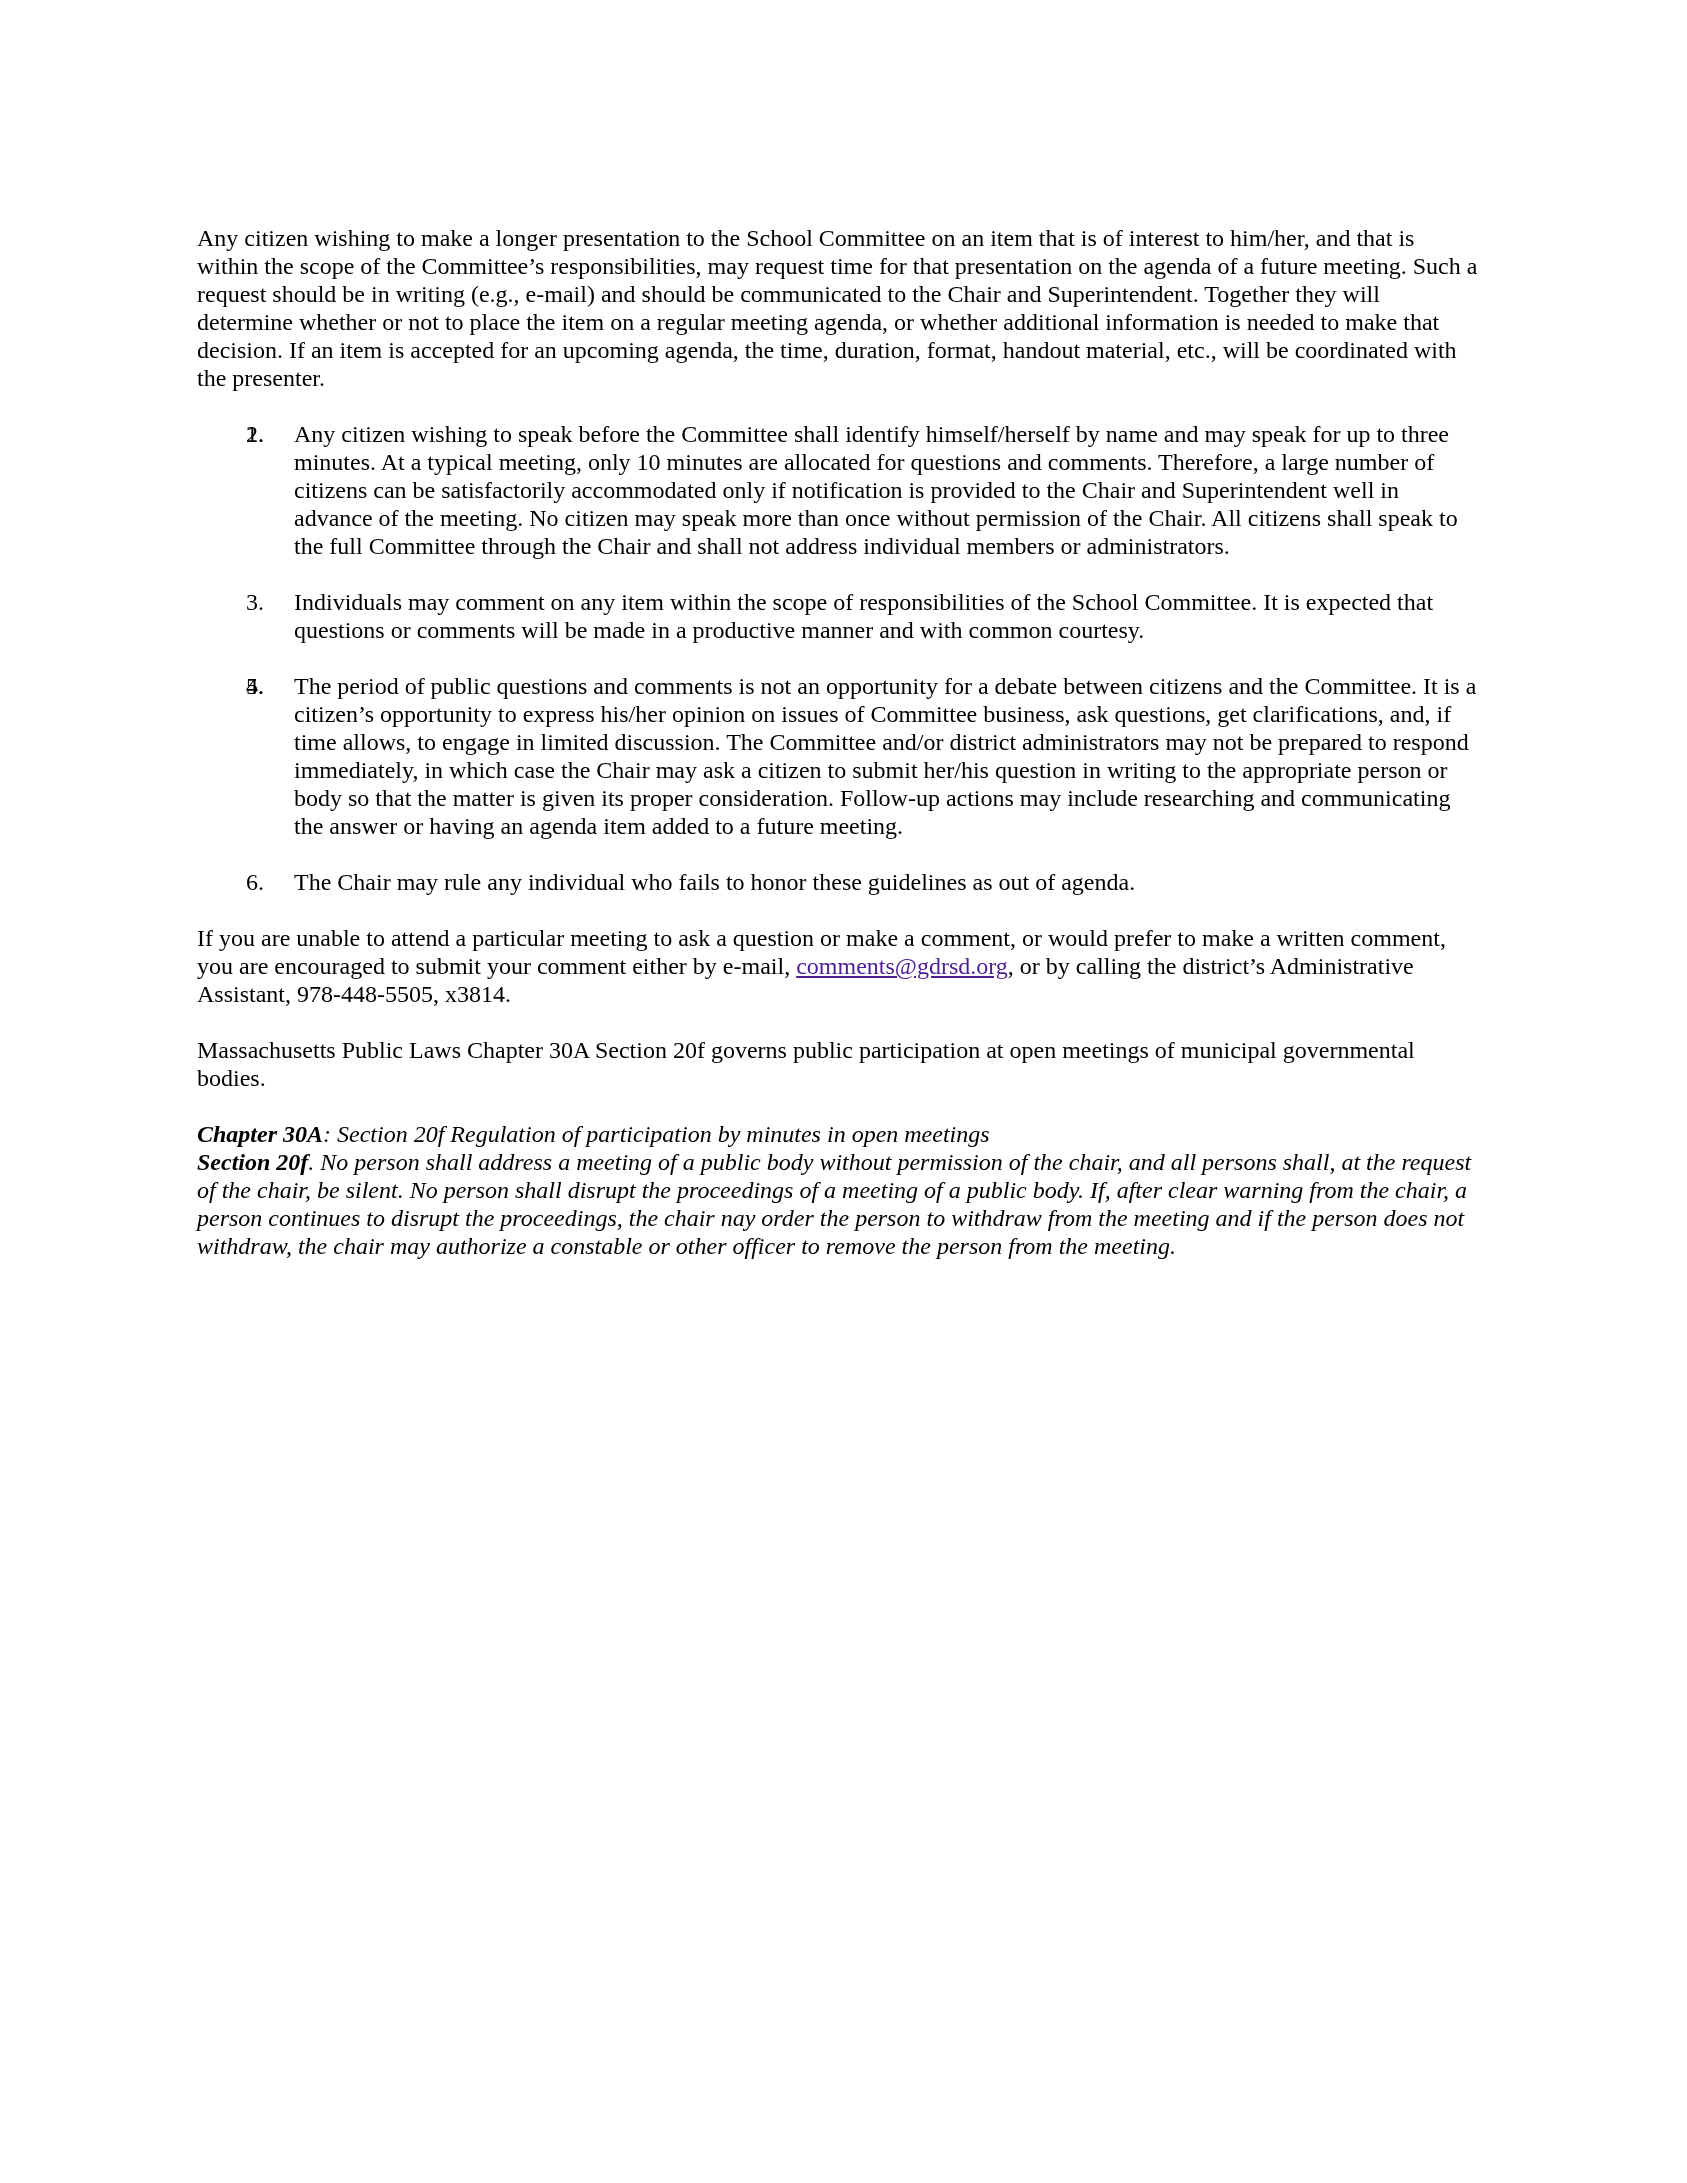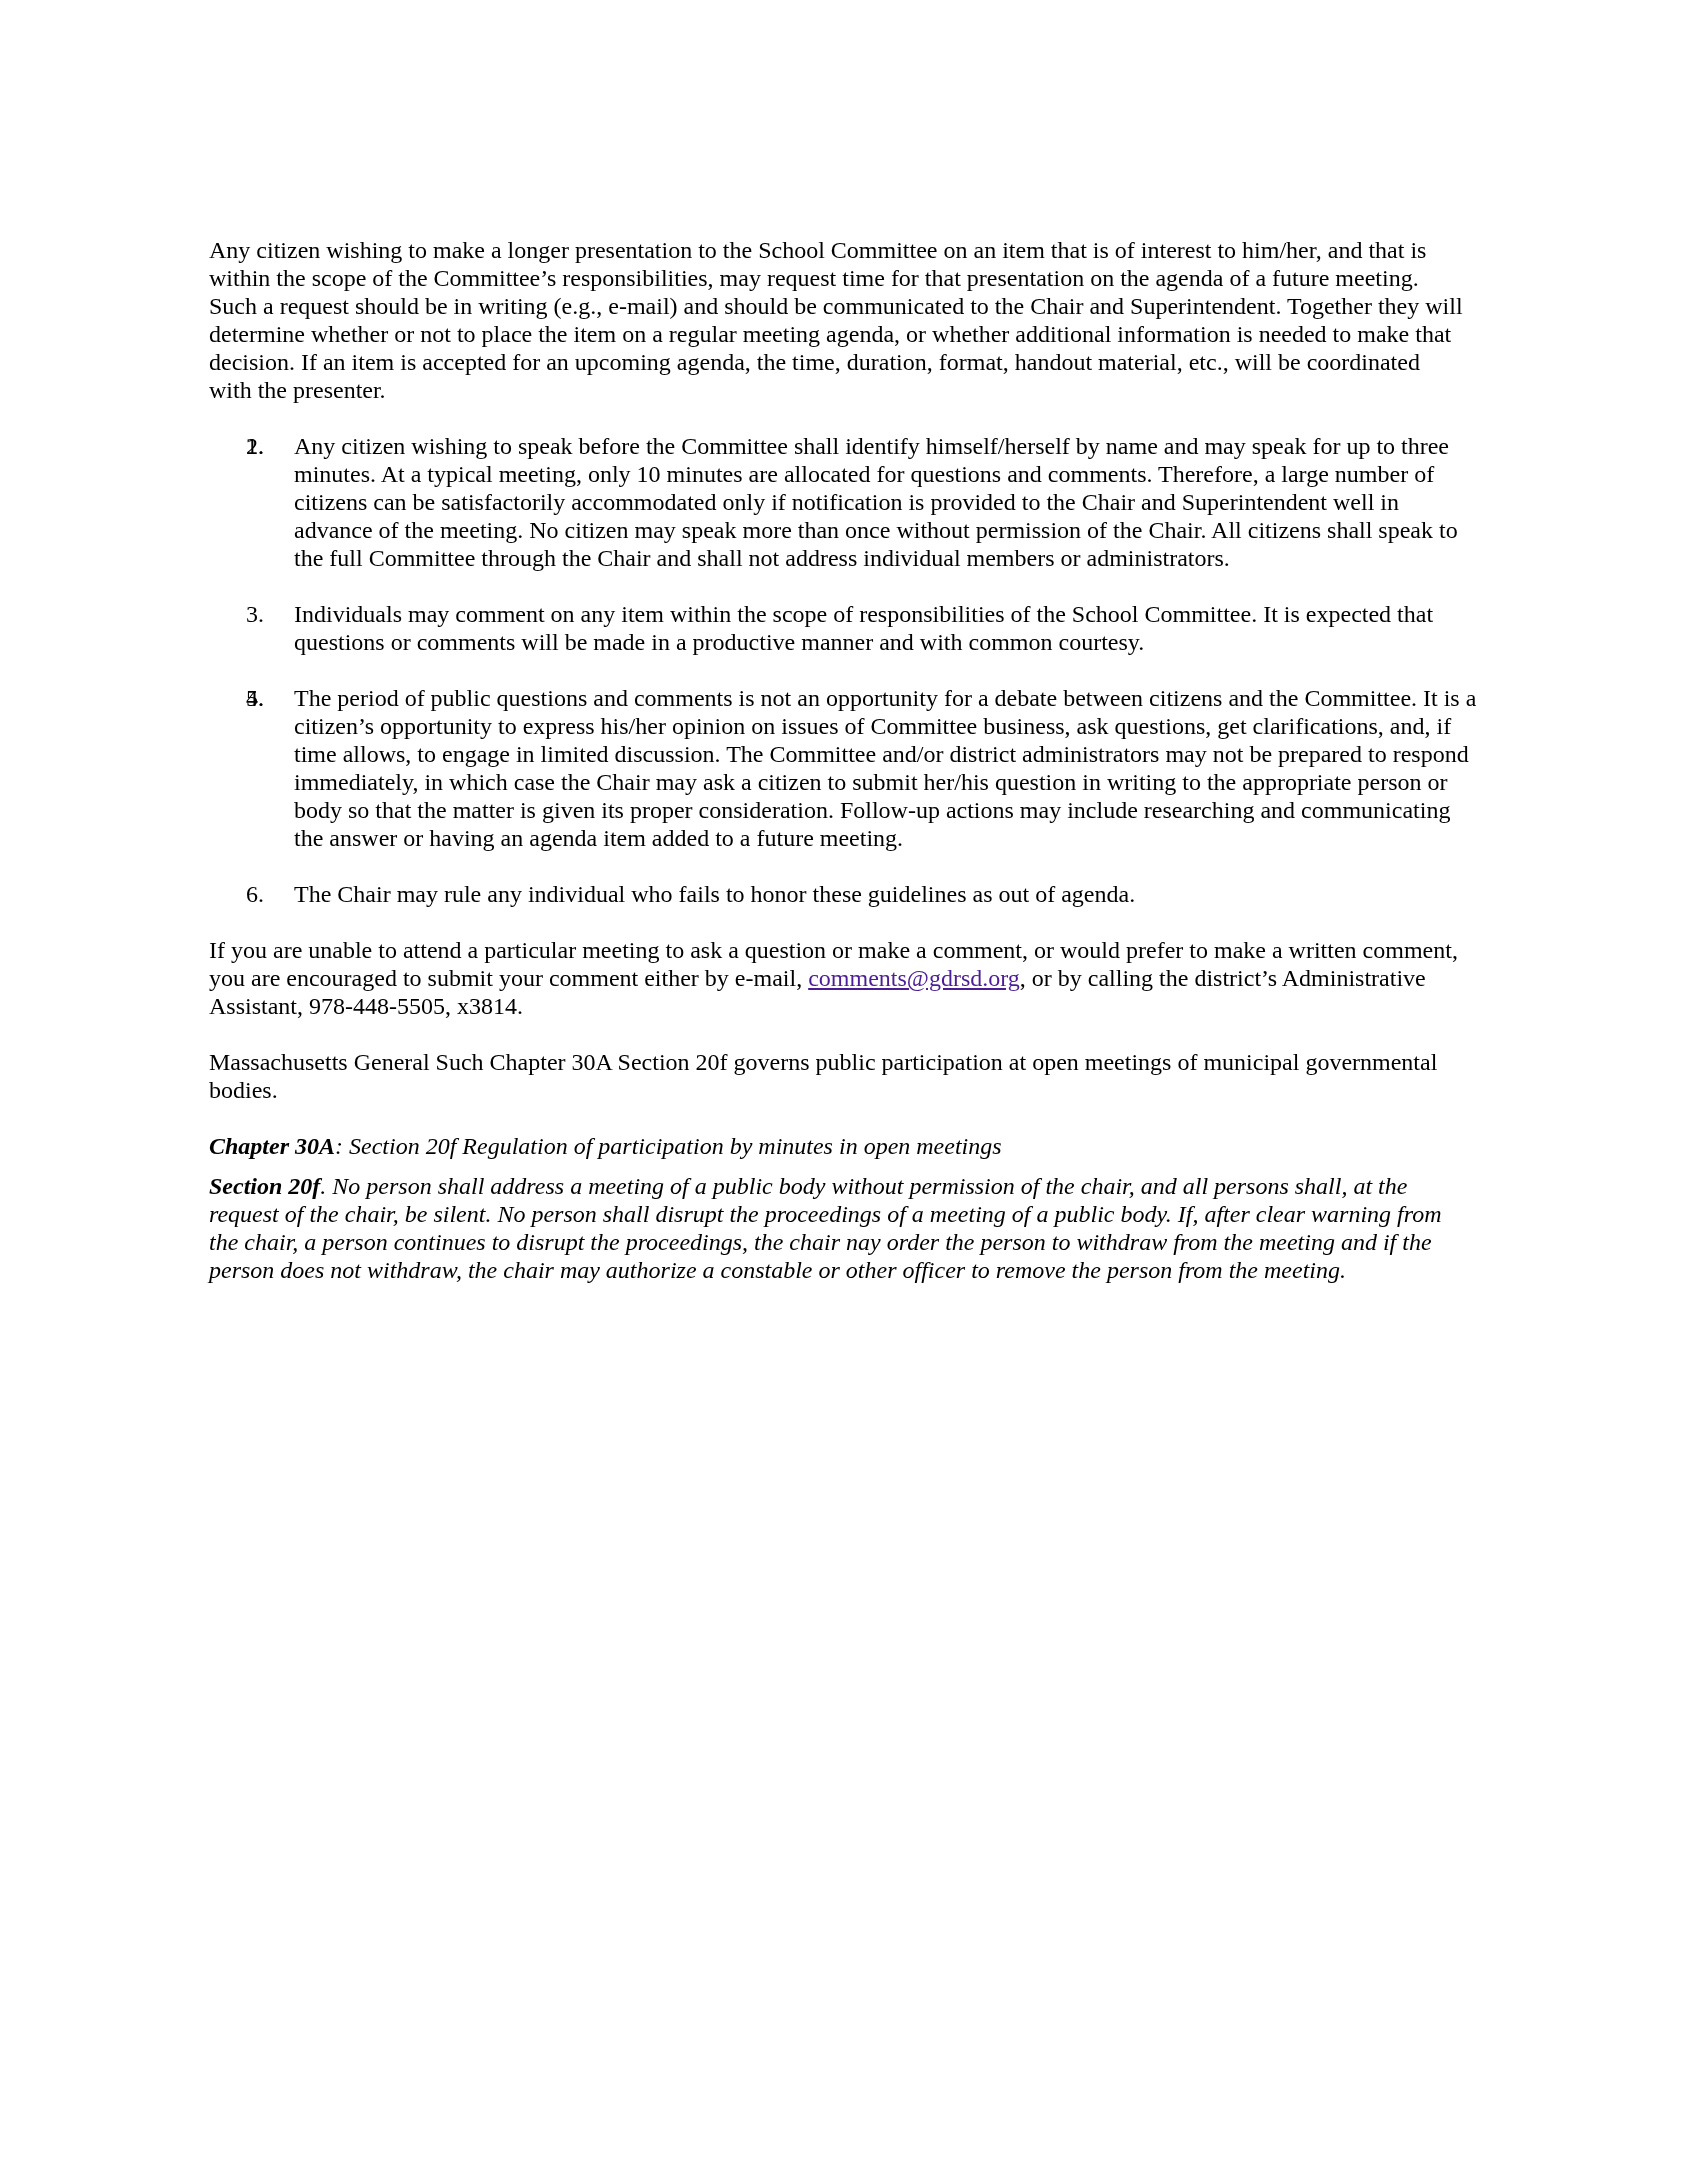--- a/index.html
+++ b/index.html
@@ -14,7 +14,7 @@
     line-height: 28px;
     color: #000000;
   }
-  p { margin: 12px; }
+  p { margin: 0; }
   .para { margin-bottom: 28px; }
   ol.rules { list-style: none; margin: 0 0 28px 0; padding: 0; }
   ol.rules li { position: relative; padding-left: 97px; margin-bottom: 28px; }

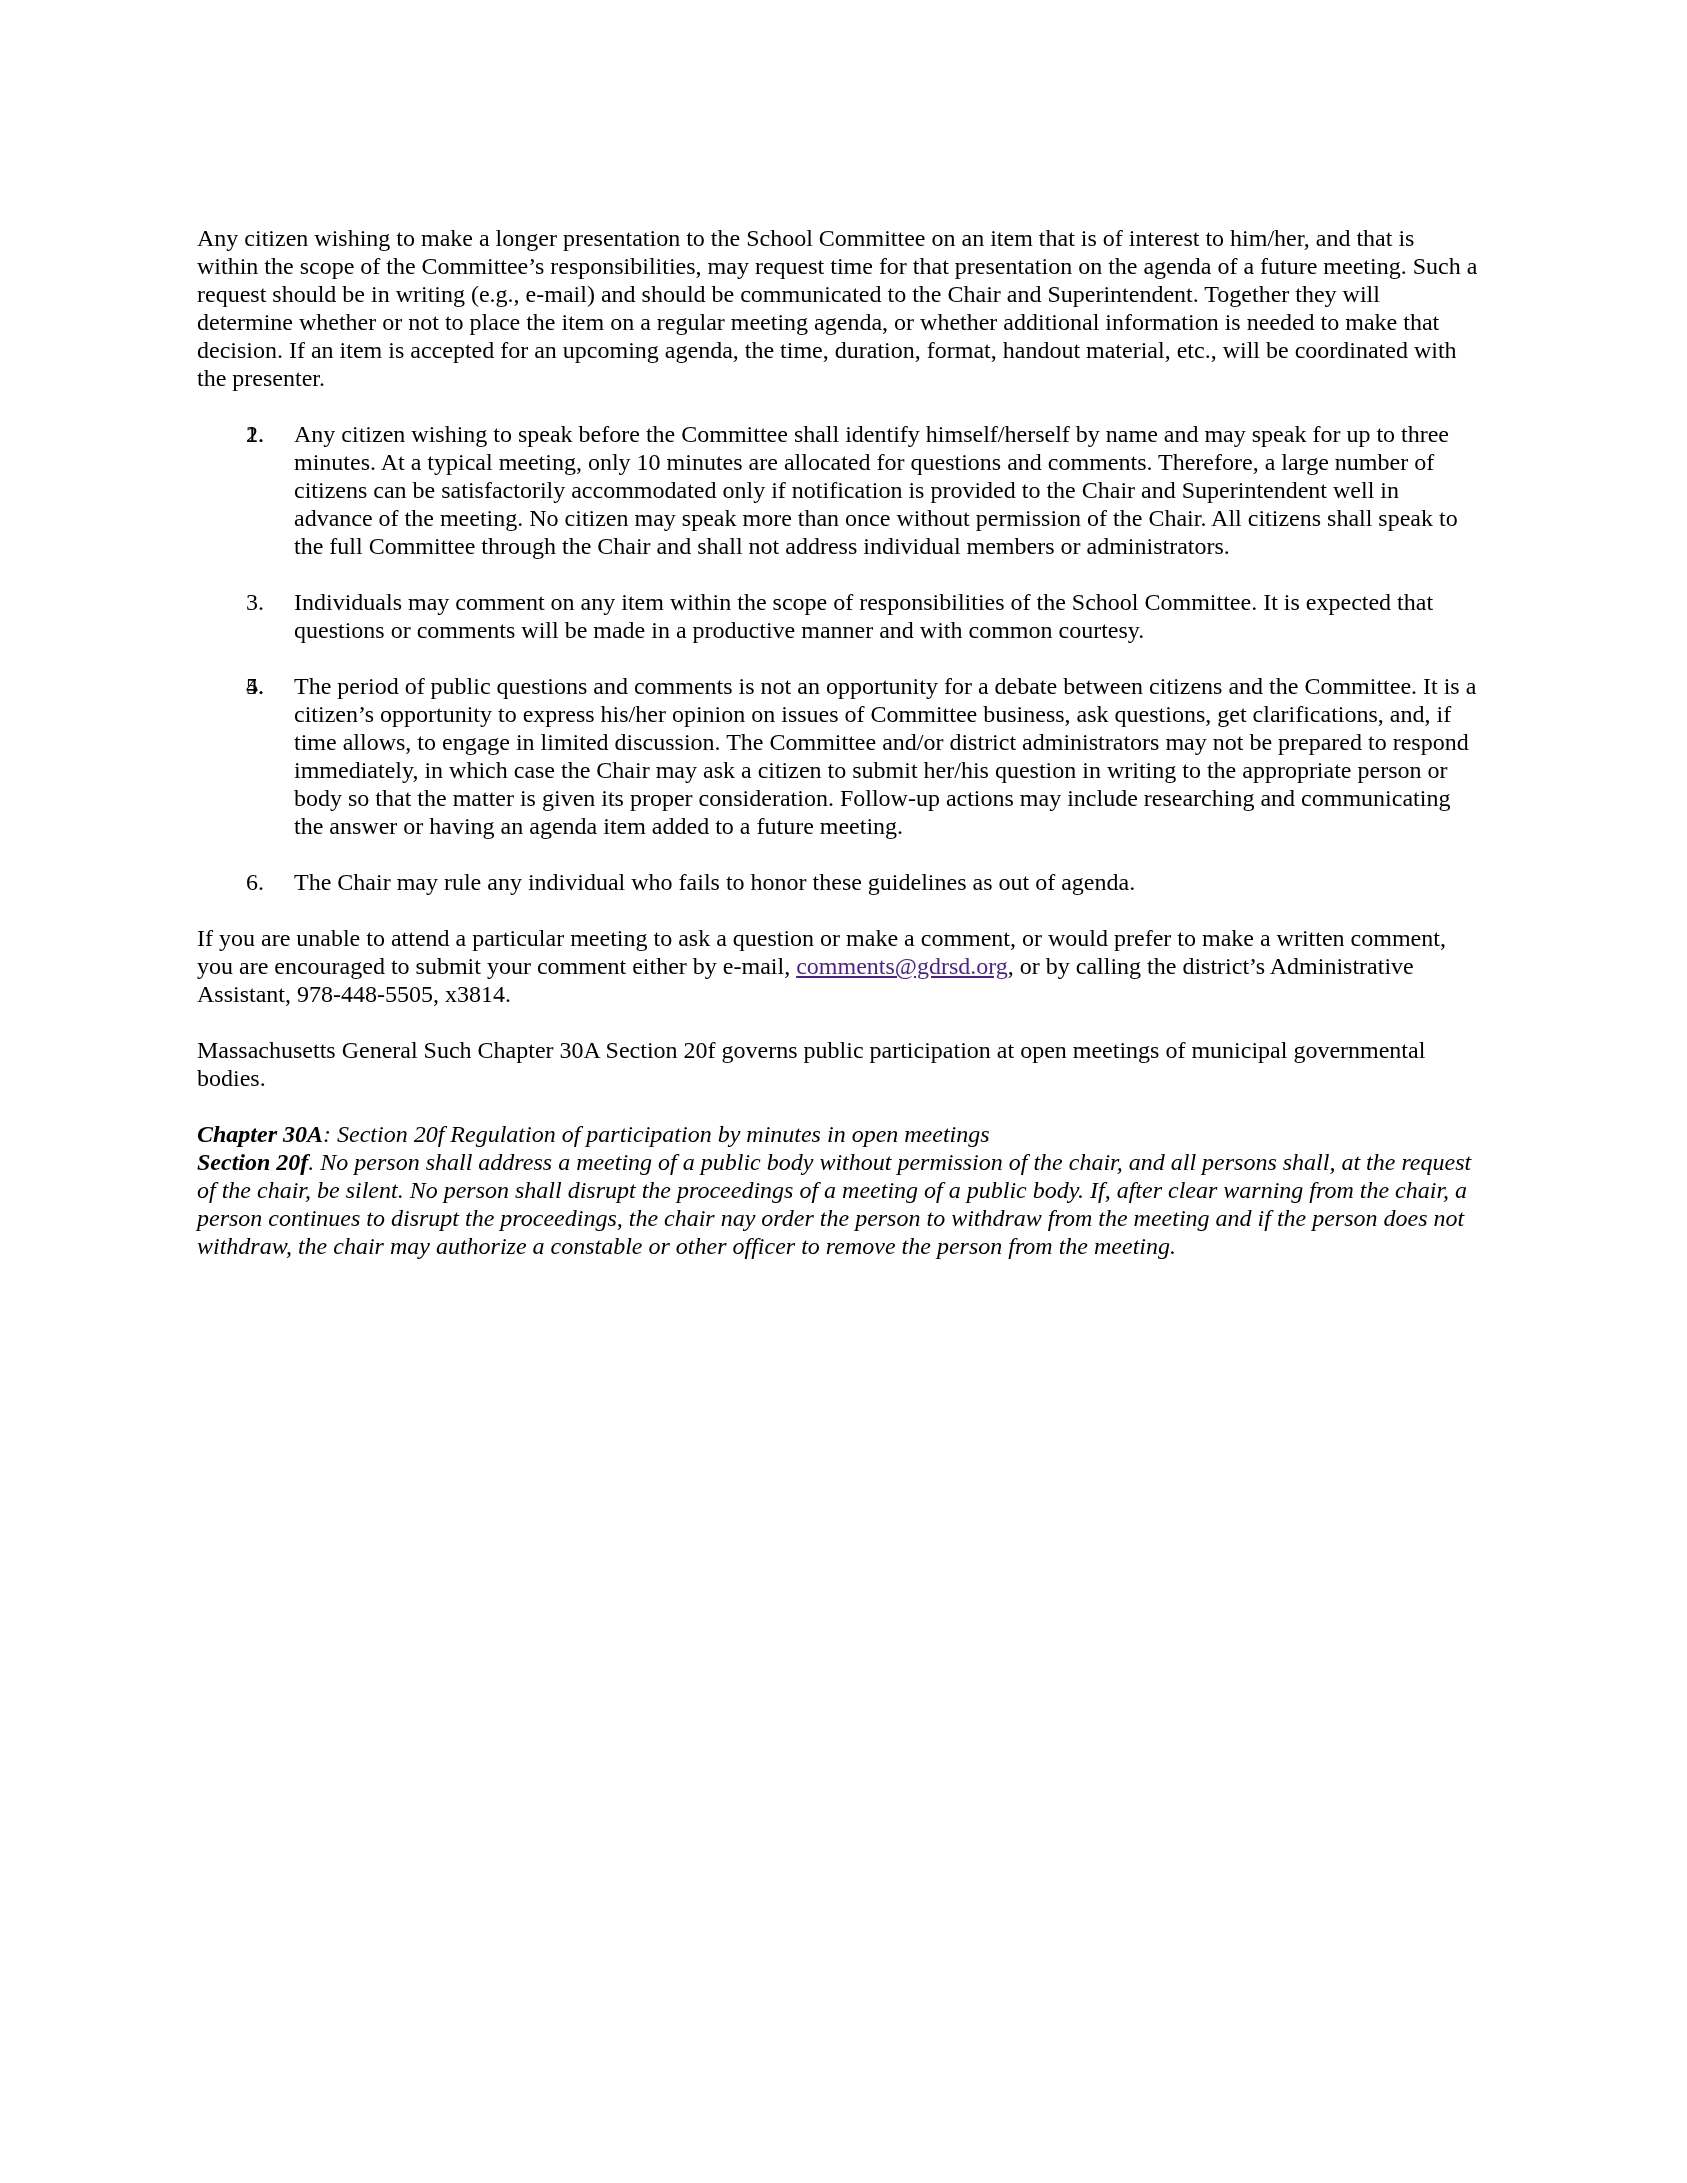--- a/index.html
+++ b/index.html
@@ -61,7 +61,7 @@
   <p class="para"><span>If you are unable to attend a particular meeting to ask a question or make a comment, or would prefer to make a written comment, you are encouraged to submit your comment either by e-mail, </span><a class="email" href="mailto:comments@gdrsd.org">comments@gdrsd.org</a><span>, or by calling the district’s Administrative Assistant, 978-448-5505, x3814.</span></p>
 
   <div class="refs">
-    <p>Massachusetts General Such Chapter 30A Section 20f governs public participation at open meetings of municipal governmental bodies.</p>
+    <p>Massachusetts Public Laws Chapter 30A Section 20f governs public participation at open meetings of municipal governmental bodies.</p>
   </div>
 
   <div class="statute">

